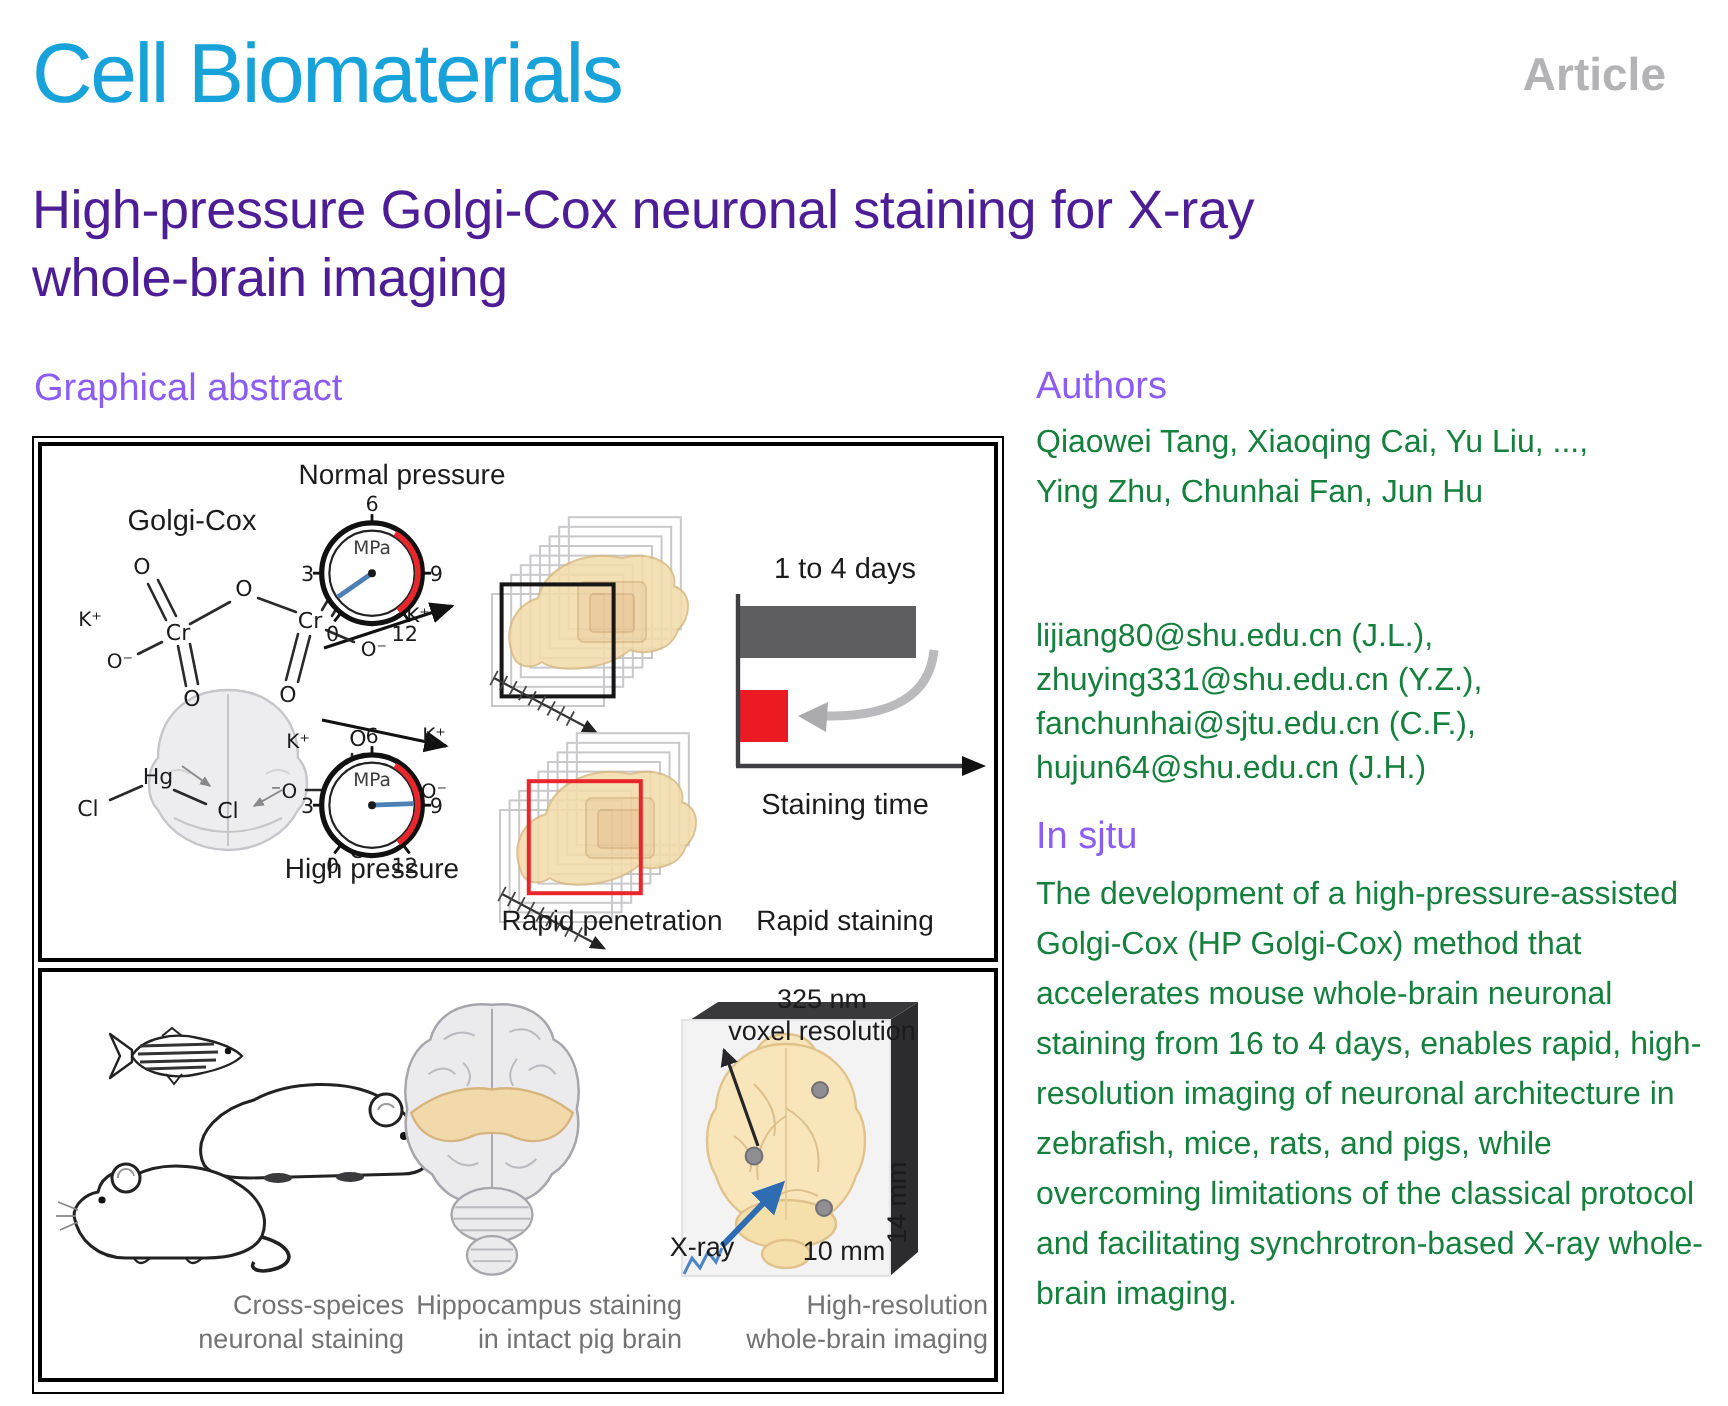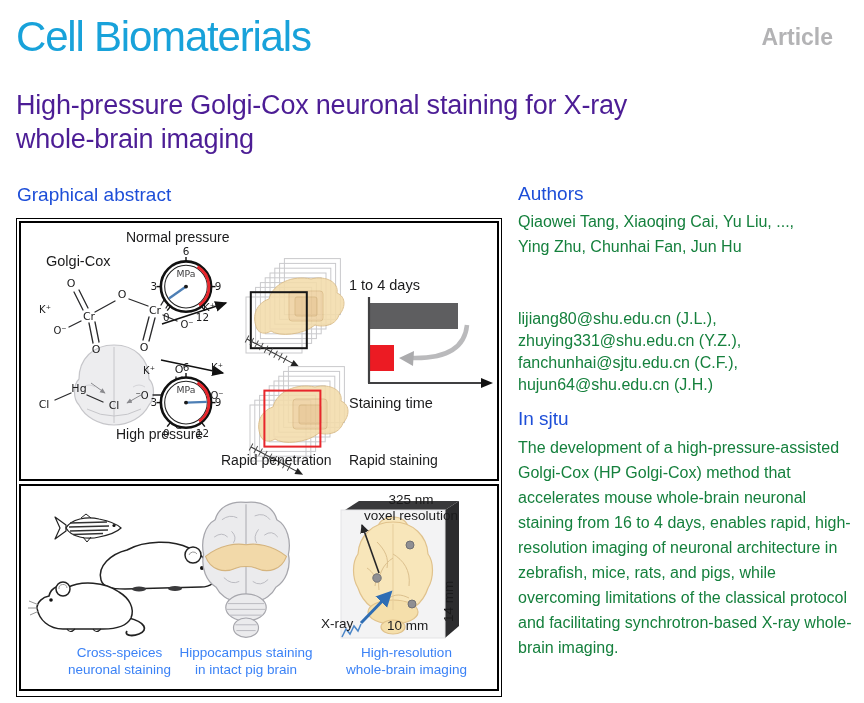--- a/index.html
+++ b/index.html
@@ -10,7 +10,7 @@
   .badge{position:absolute;right:31px;top:24px;font-size:23px;font-weight:700;color:#b3b3b5}
   .title{position:absolute;left:16px;top:88px;width:815px;font-size:27px;font-weight:400;
          line-height:1.26;letter-spacing:-0.2px;white-space:pre-line;color:#4c1d95}
-  .sec-head{font-size:19px;color:#1d4ed8;font-weight:500}
+  .sec-head{font-size:19px;color:#8b5cf6;font-weight:500}
   .ga-head{position:absolute;left:17px;top:184px}
   .rc{position:absolute;left:518px;width:336px}
   .body-text{font-size:16px;line-height:1.56;color:#15803d;white-space:pre-line}

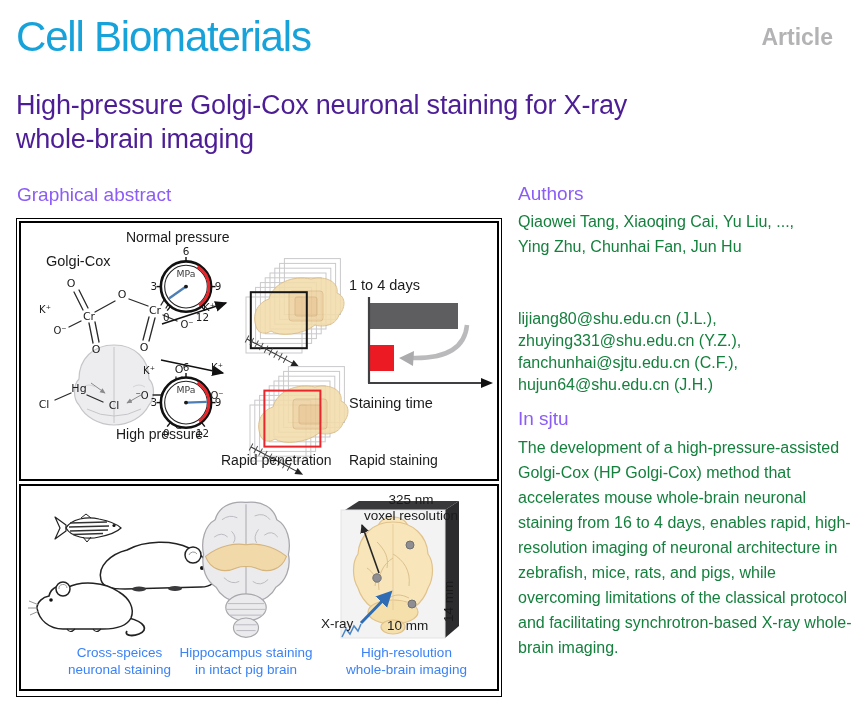--- a/index.html
+++ b/index.html
@@ -20,7 +20,7 @@
   .p1{height:260px;margin-bottom:3px}
   .p2{height:207px}
   .abs{position:absolute}
-  .flabel{position:absolute;font-size:14px;line-height:1.18;color:#1b1b1c;white-space:pre-line}
+  .flabel{position:absolute;font-size:14px;line-height:1.18;color:#1b1b1c;text-align:center;white-space:pre-line}
   .fcap{position:absolute;top:158px;font-size:13.5px;line-height:1.28;color:#3b82f6;text-align:center;white-space:pre-line}
   .vlabel{position:absolute;font-size:13.5px;color:#1b1b1c;writing-mode:vertical-rl;transform:rotate(180deg)}
   svg{display:block}

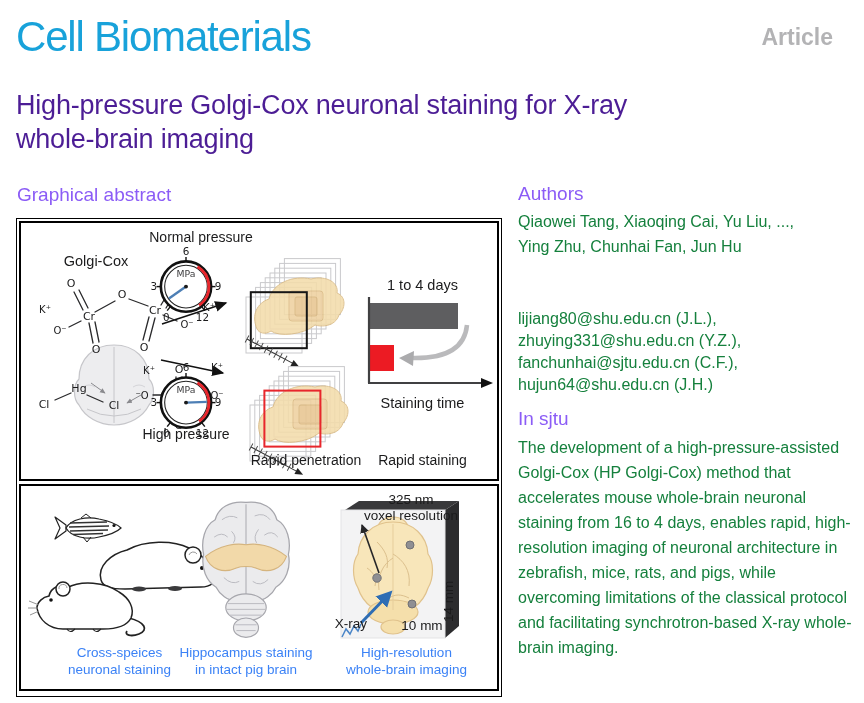--- a/index.html
+++ b/index.html
@@ -21,7 +21,7 @@
   .p2{height:207px}
   .abs{position:absolute}
   .flabel{position:absolute;font-size:14px;line-height:1.18;color:#1b1b1c;text-align:center;white-space:pre-line}
-  .fcap{position:absolute;top:158px;font-size:13.5px;line-height:1.28;color:#3b82f6;text-align:center;white-space:pre-line}
+  .fcap{position:absolute;top:158px;font-size:13.5px;line-height:1.28;color:#737373;text-align:right;white-space:pre-line}
   .vlabel{position:absolute;font-size:13.5px;color:#1b1b1c;writing-mode:vertical-rl;transform:rotate(180deg)}
   svg{display:block}
   svg text{font-family:"DejaVu Sans","Liberation Sans",sans-serif;fill:#1b1b1c}

